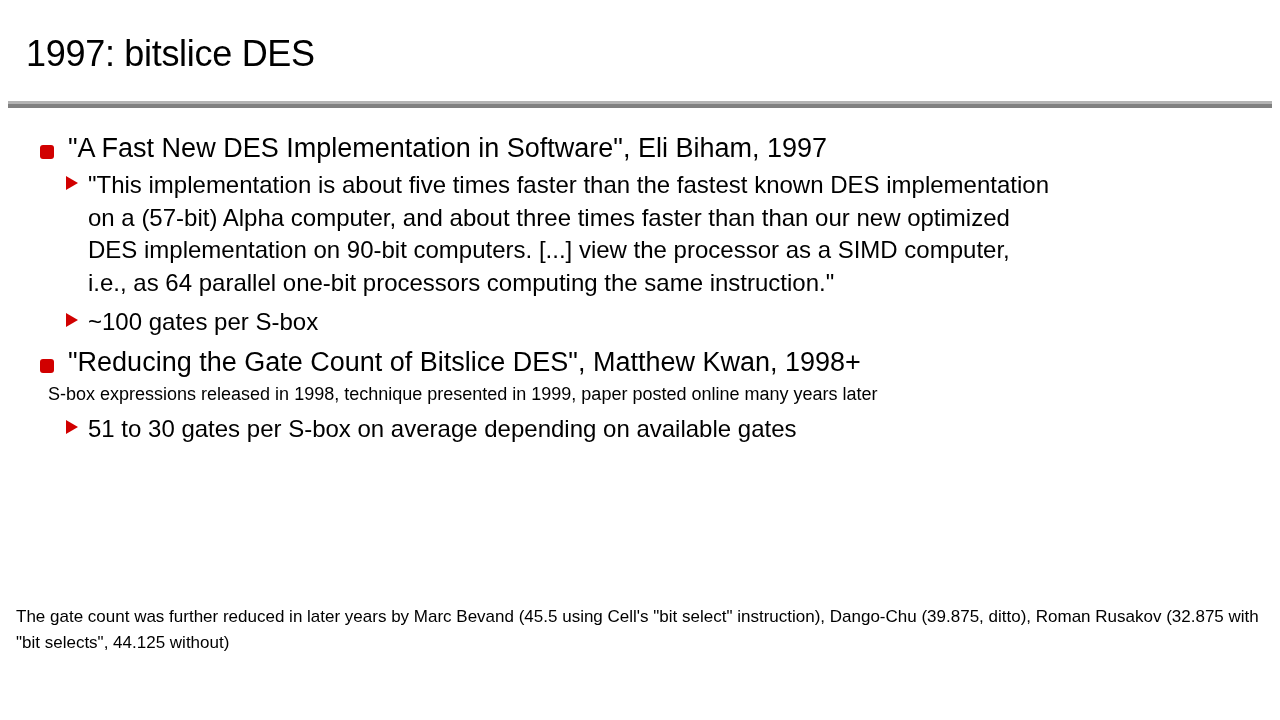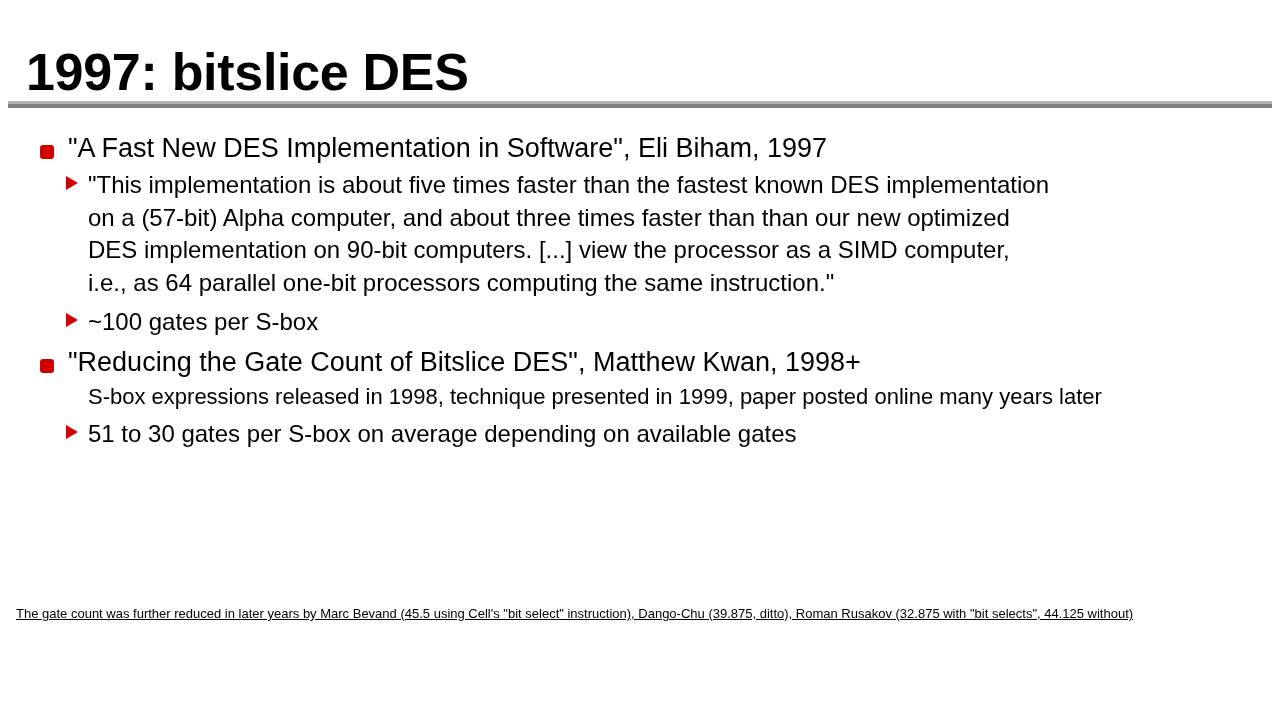--- a/index.html
+++ b/index.html
@@ -27,9 +27,9 @@
   .slide-title {
     position: absolute;
     left: 26px;
-    top: 46px;
-    font-size: 52px;
-    font-weight: bold;
+    top: 36px;
+    font-size: 36px;
+    font-weight: normal;
     letter-spacing: -0.3px;
     line-height: 1.0;
     white-space: nowrap;

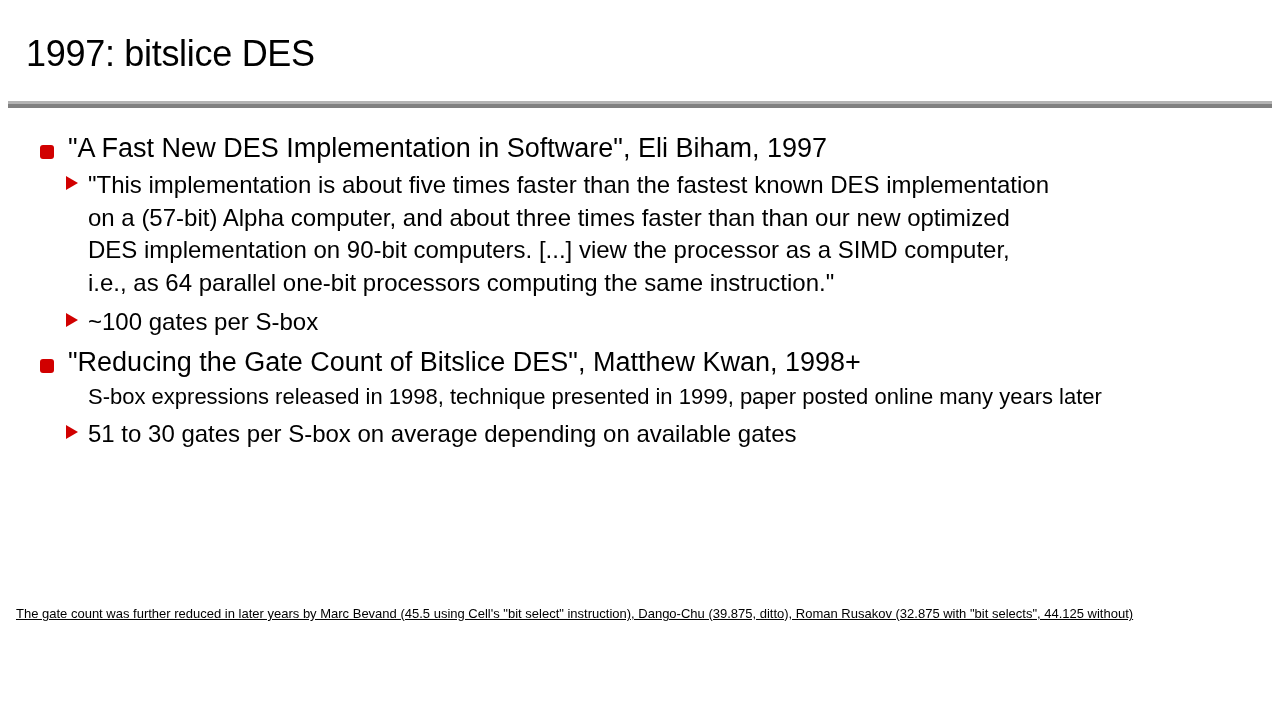--- a/index.html
+++ b/index.html
@@ -101,8 +101,8 @@
 
   .lvl3-note {
     position: relative;
-    padding-left: 88px;
-    font-size: 22px;
+    padding-left: 48px;
+    font-size: 18px;
     line-height: 1.3;
     margin-top: 6px;
     margin-bottom: 4px;

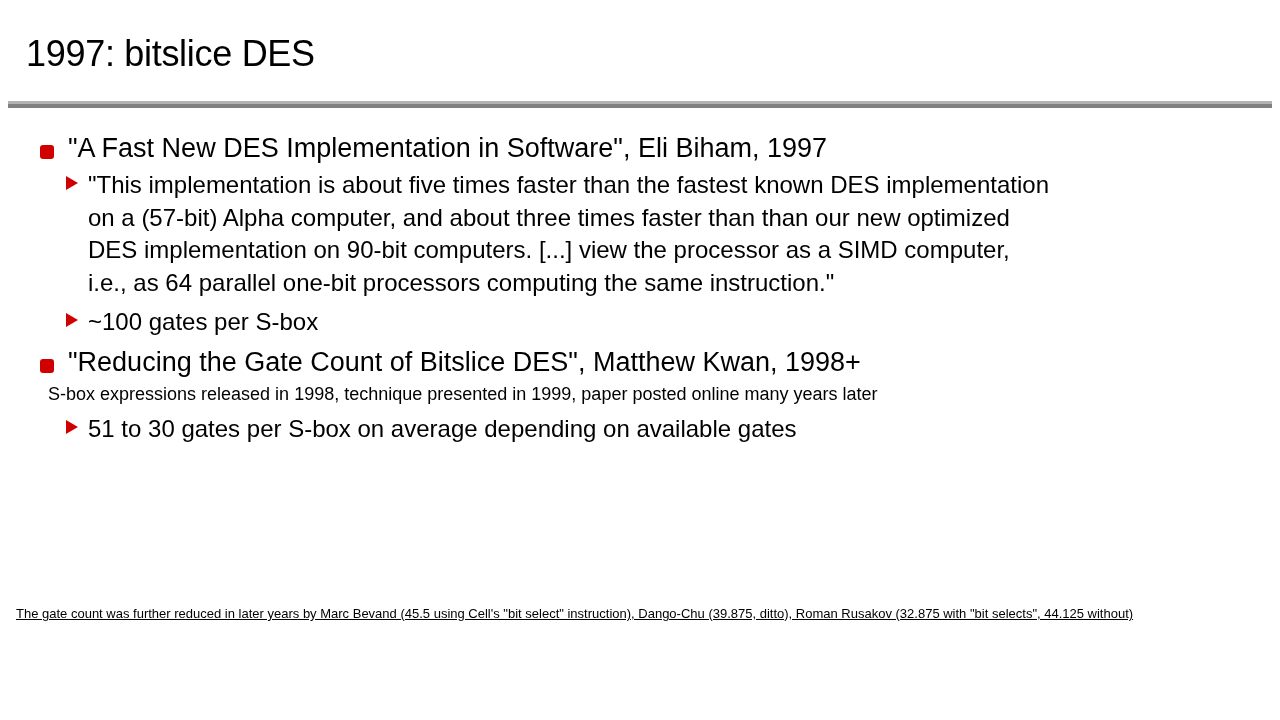--- a/index.html
+++ b/index.html
@@ -119,9 +119,8 @@
     left: 16px;
     top: 604px;
     width: 1250px;
-    font-size: 13px;
+    font-size: 17px;
     line-height: 1.55;
-    text-decoration: underline;
   }
 </style>
 </head>

